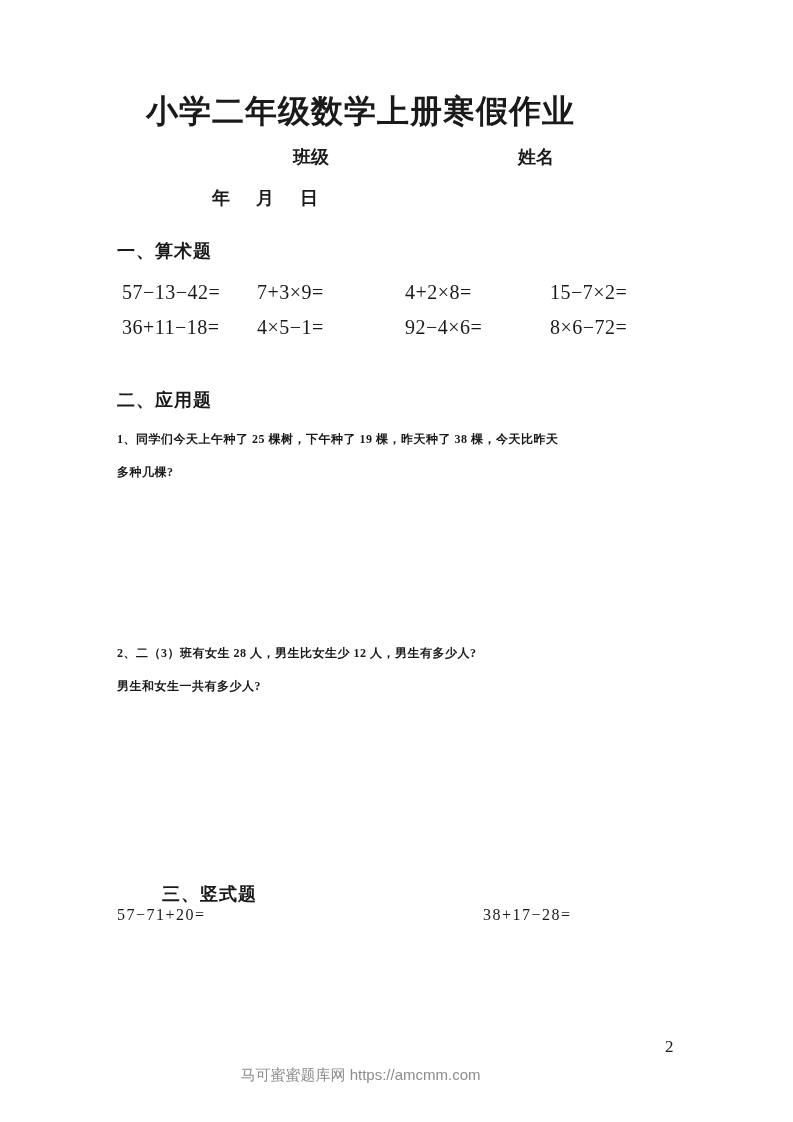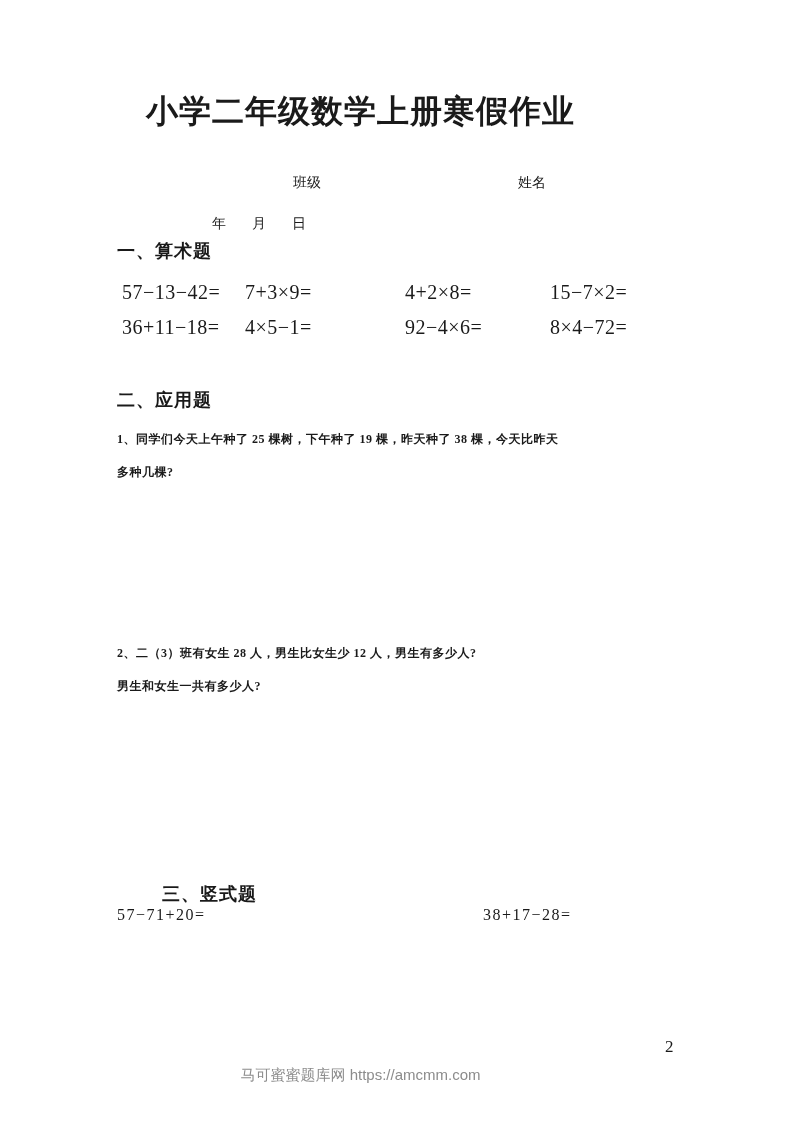--- a/index.html
+++ b/index.html
@@ -34,10 +34,9 @@
     font-family: "Liberation Serif", serif;
   }
   .field-label {
-    font-size: 14px;
-    font-weight: normal;
+    font-size: 18px;
+    font-weight: bold;
     font-family: "Liberation Sans", sans-serif;
-    margin-top: 29px;
   }
   .class-label { top: 145px; left: 293px; }
   .name-label  { top: 145px; left: 518px; }

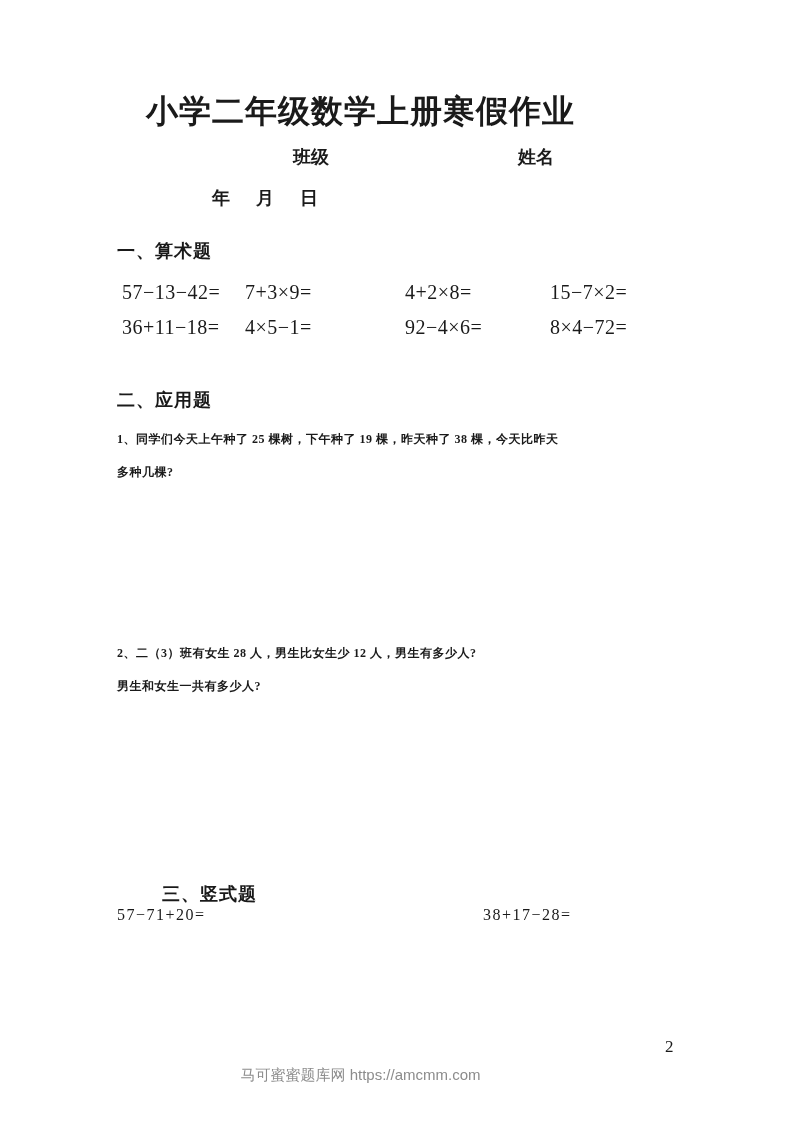--- a/index.html
+++ b/index.html
@@ -63,7 +63,7 @@
   .eq-row-1 { top: 281px; }
   .eq-row-2 { top: 316px; }
   .eq-col-1 { left: 122px; }
-  .eq-col-2 { left: 245px; }
+  .eq-col-2 { left: 257px; }
   .eq-col-3 { left: 405px; }
   .eq-col-4 { left: 550px; }
   .problem-line {

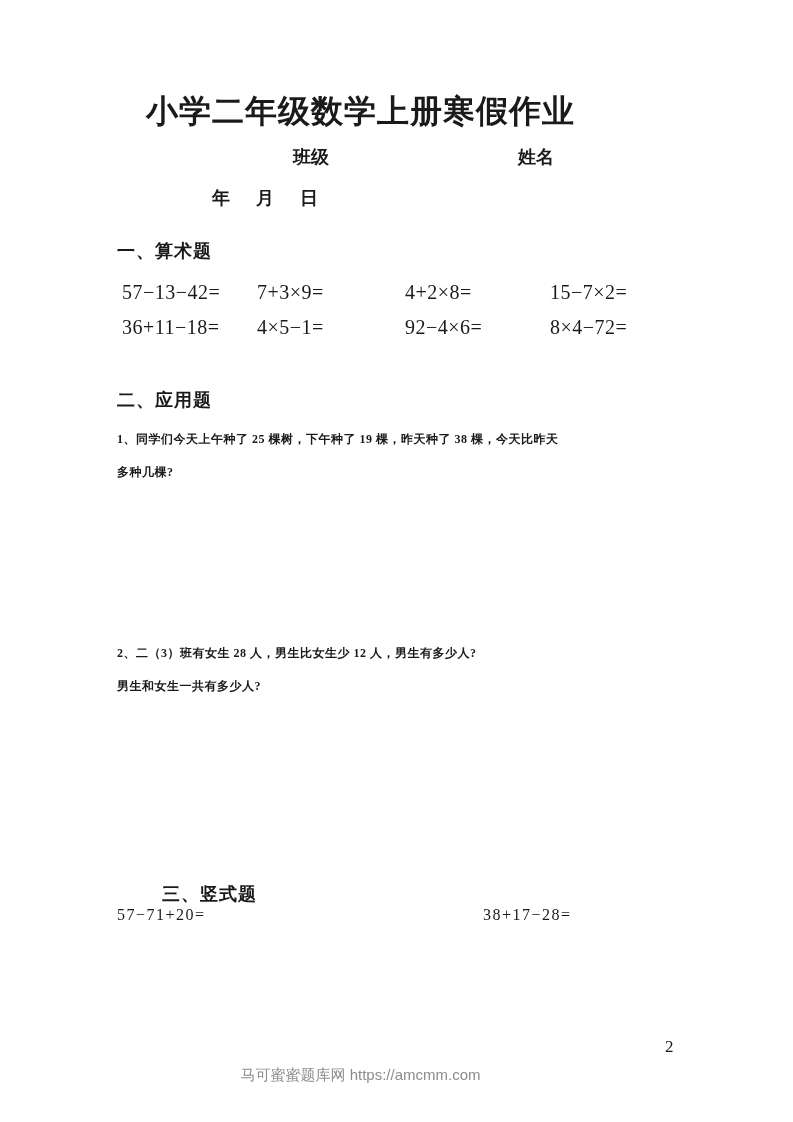--- a/index.html
+++ b/index.html
@@ -125,7 +125,7 @@
   <span class="abs eq eq-row-2 eq-col-1">36+11−18=</span>
   <span class="abs eq eq-row-2 eq-col-2">4×5−1=</span>
   <span class="abs eq eq-row-2 eq-col-3">92−4×6=</span>
-  <span class="abs eq eq-row-2 eq-col-4">8×4−72=</span>
+  <span class="abs eq eq-row-2 eq-col-4">8×6−72=</span>
 
   <div class="abs section-heading heading-2">二、应用题</div>
 

